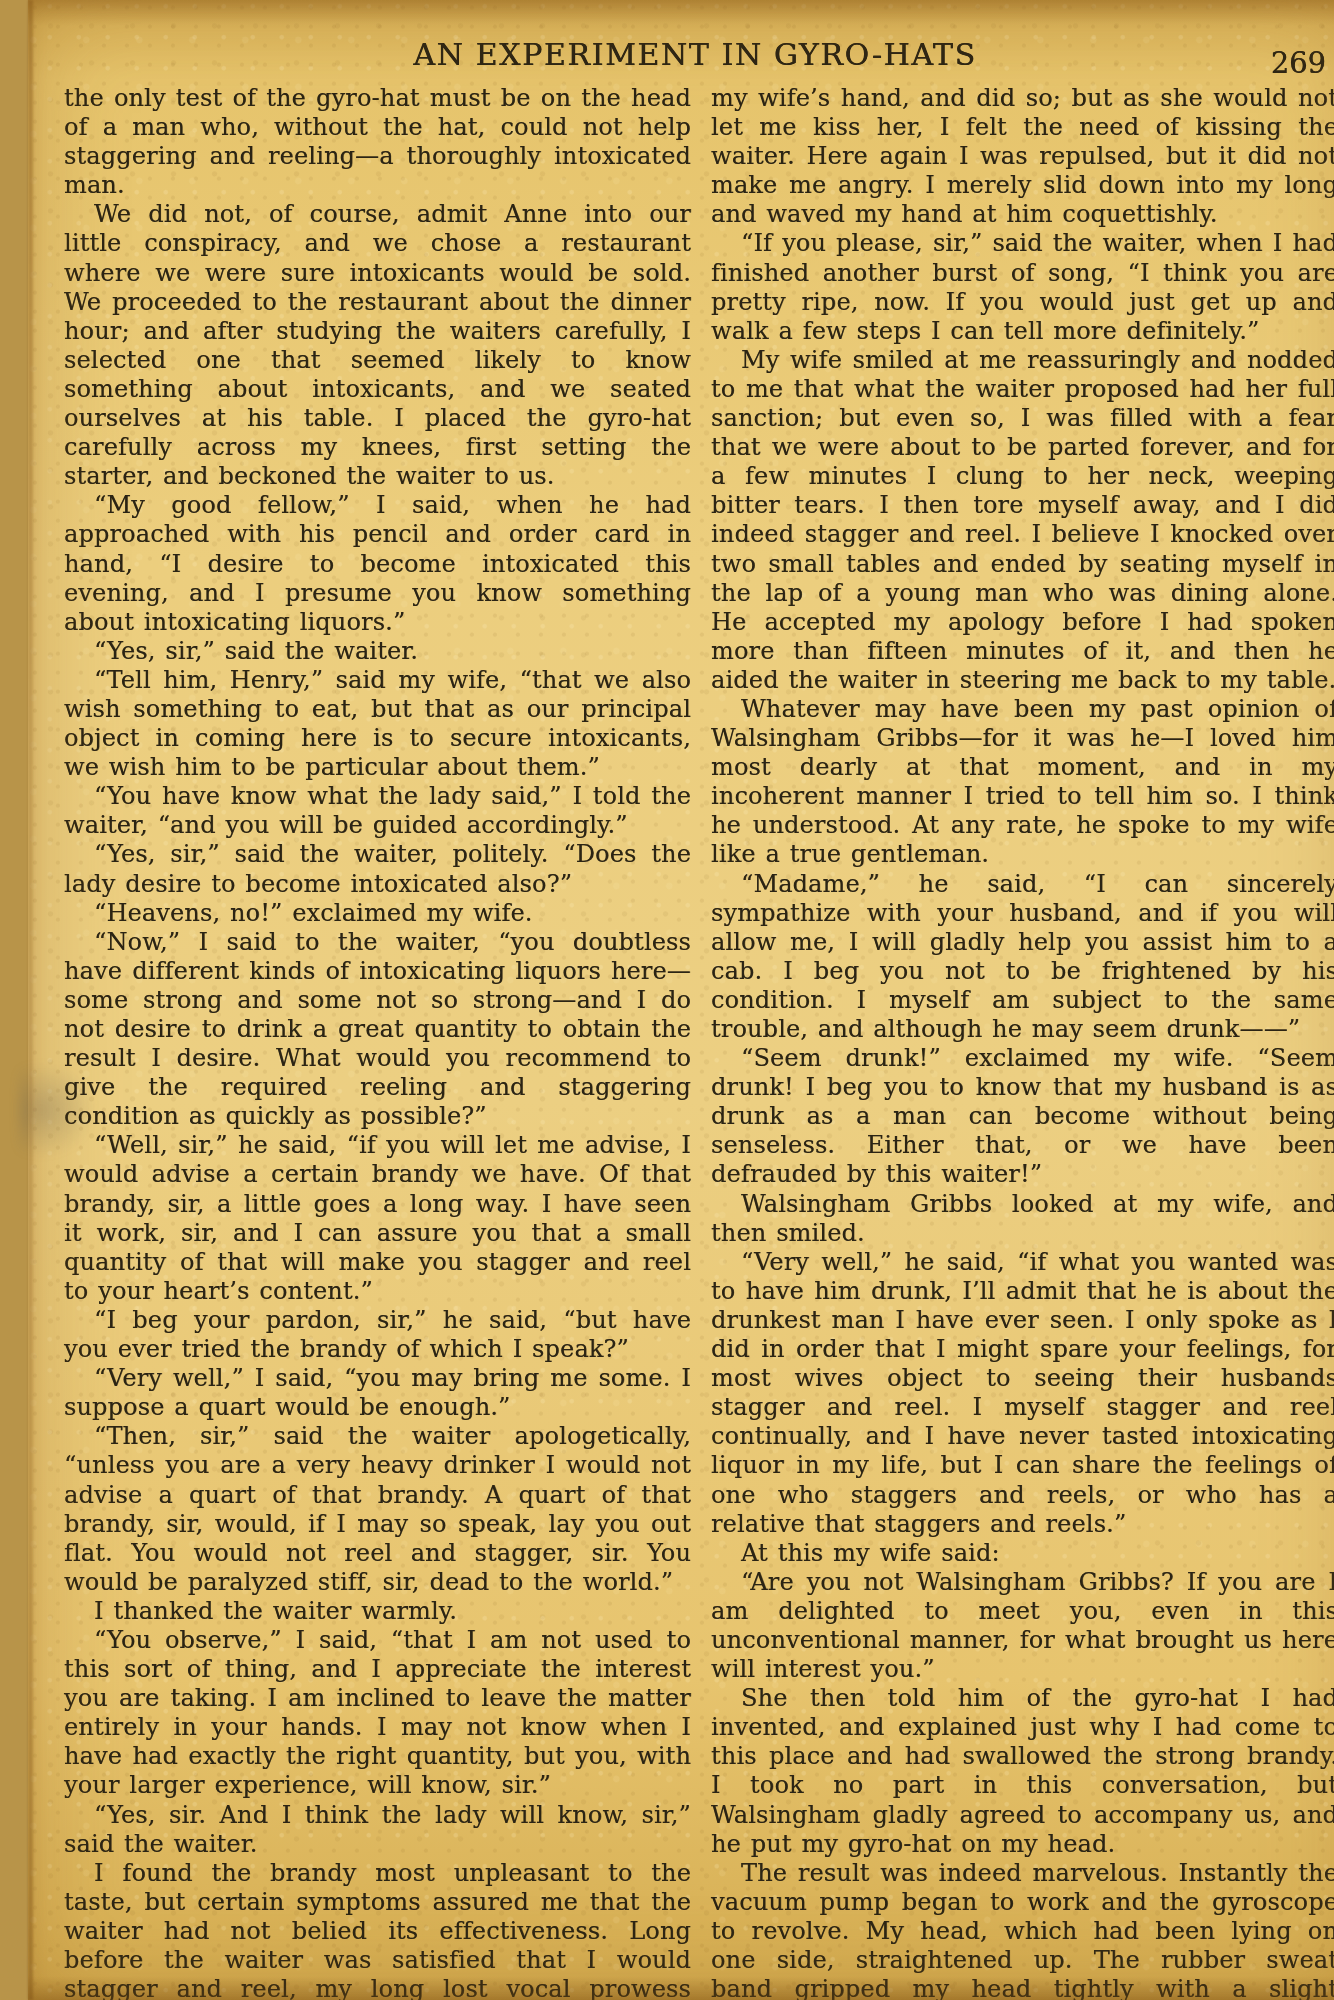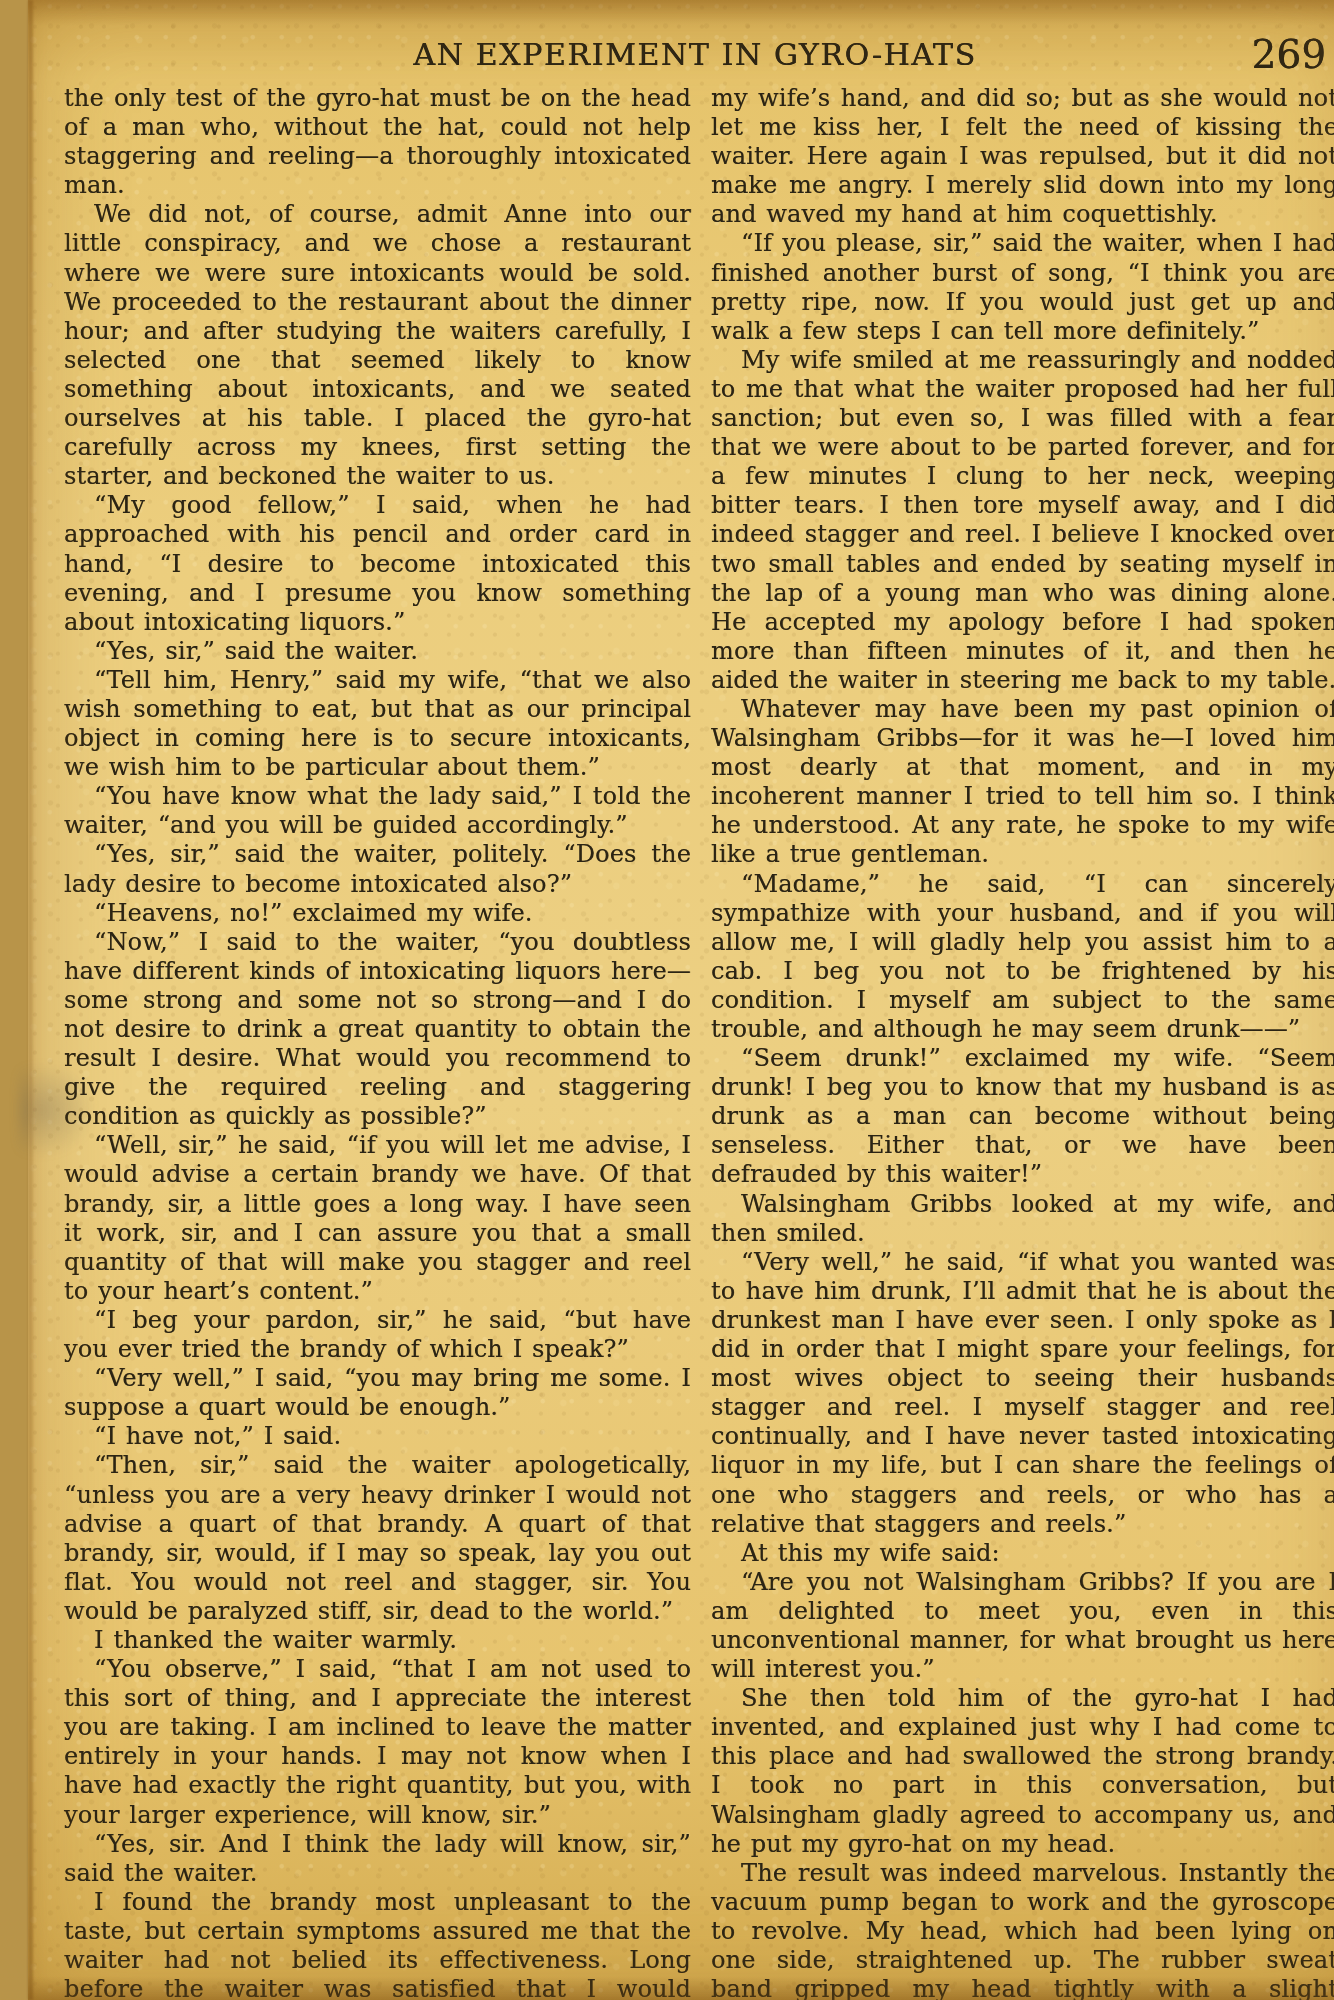--- a/index.html
+++ b/index.html
@@ -83,8 +83,8 @@
   .page-num {
     position: absolute;
     right: 36px;
-    top: 0;
-    font-size: 39px;
+    top: 8px;
+    font-size: 29px;
     line-height: 42px;
     text-shadow: 0.3px 0 0 currentColor;
   }

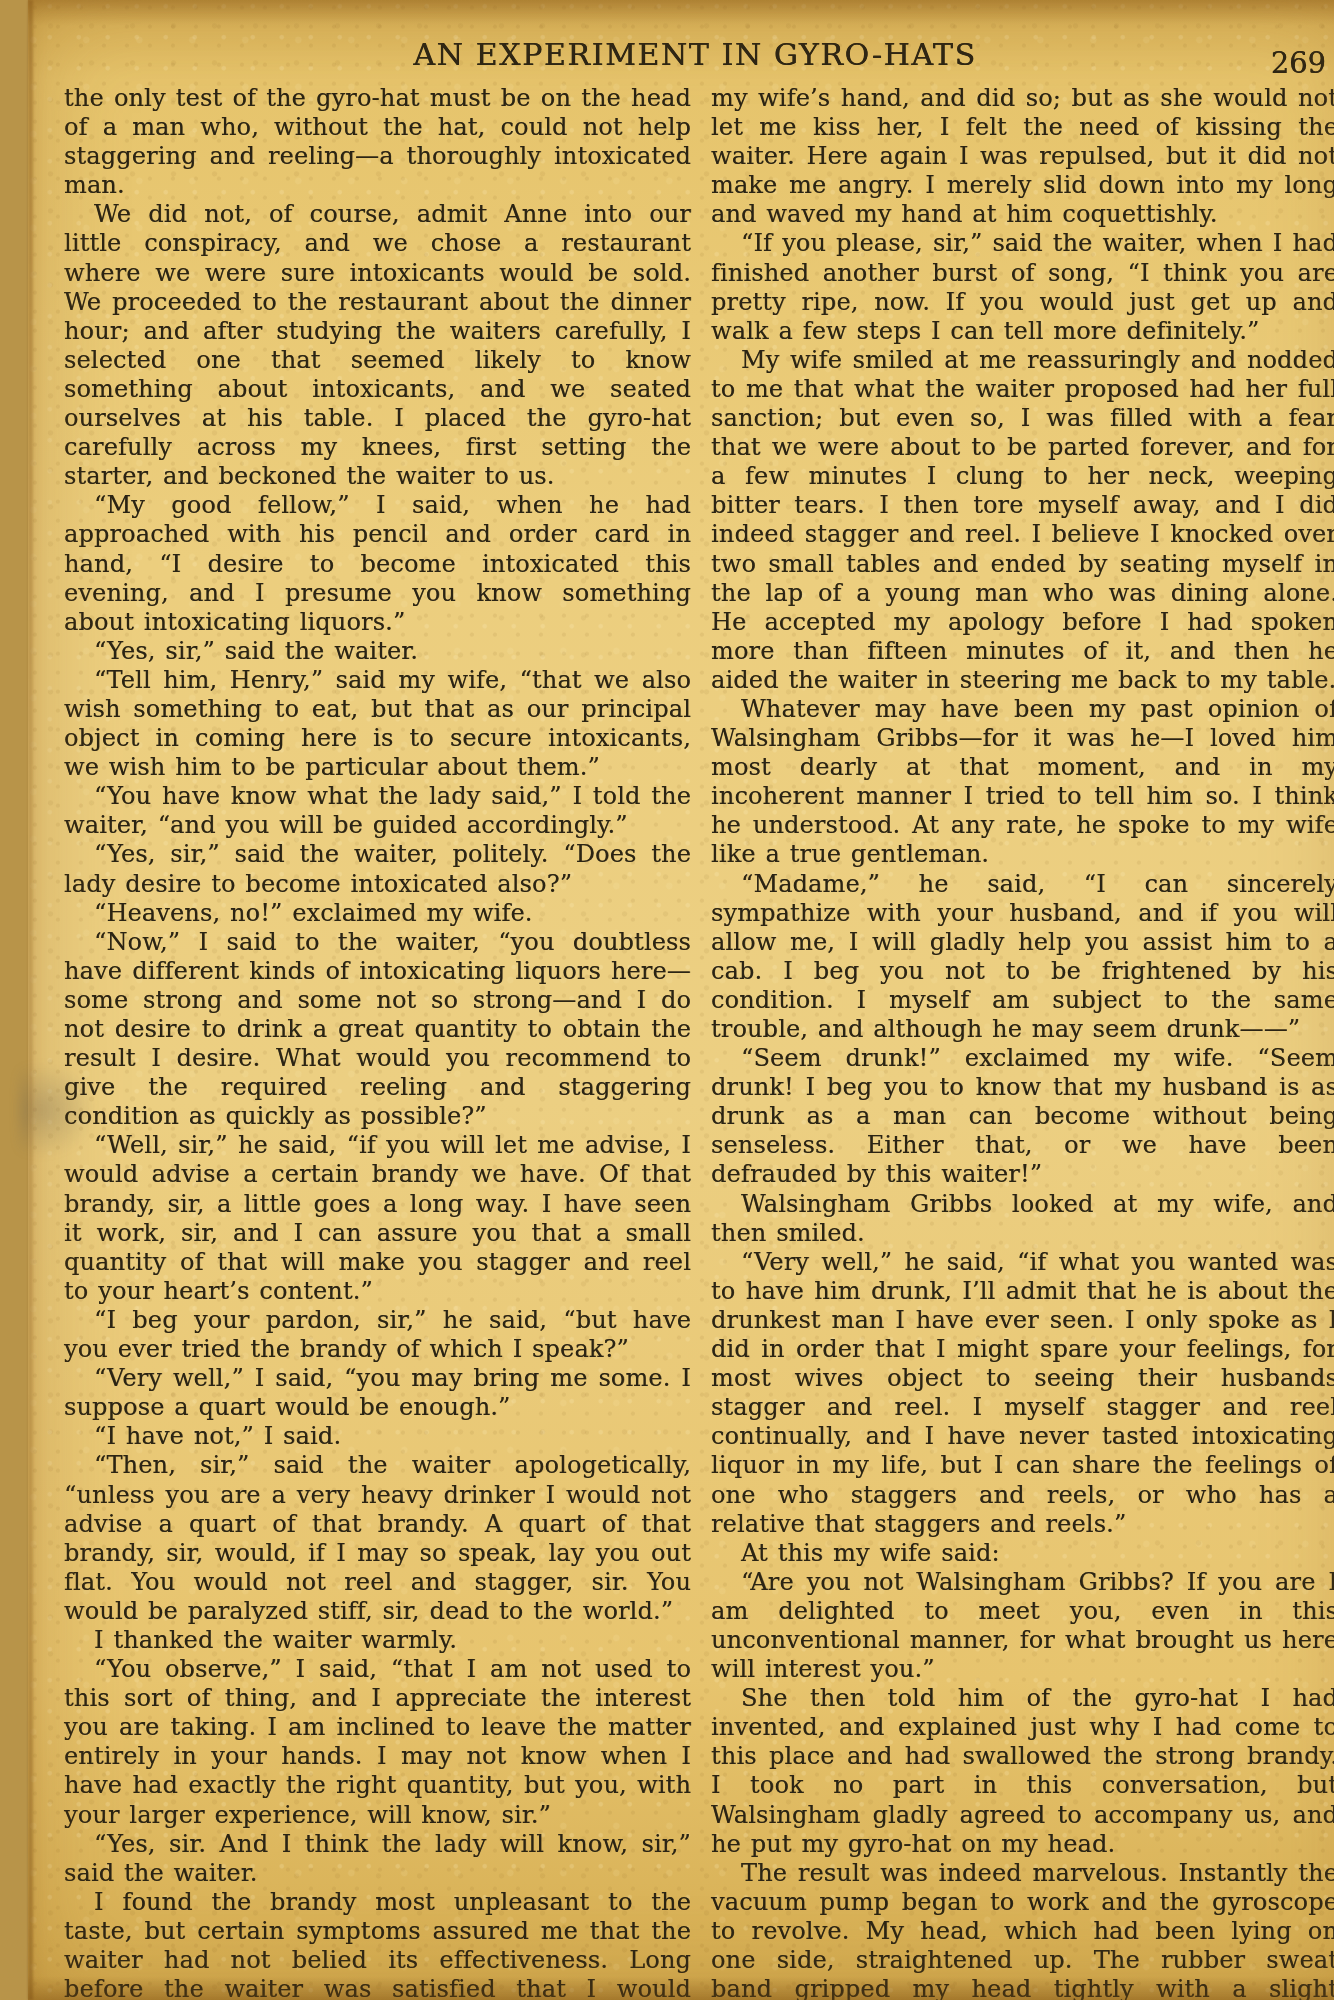--- a/index.html
+++ b/index.html
@@ -143,7 +143,6 @@
       <p>“Well, sir,” he said, “if you will let me advise, I would advise a certain brandy we have.  Of that brandy, sir, a little goes a long way.  I have seen it work, sir, and I can assure you that a small quantity of that will make you stagger and reel to your heart’s content.”</p>
       <p>“I beg your pardon, sir,” he said, “but have you ever tried the brandy of which I speak?”</p>
       <p>“Very well,” I said, “you may bring me some. I suppose a quart would be enough.”</p>
-      <p>“I have not,” I said.</p>
       <p>“Then, sir,” said the waiter apologetically, “unless you are a very heavy drinker I would not advise a quart of that brandy.  A quart of that brandy, sir, would, if I may so speak, lay you out flat.  You would not reel and stagger, sir.  You would be paralyzed stiff, sir, dead to the world.”</p>
       <p>I thanked the waiter warmly.</p>
       <p>“You observe,” I said, “that I am not used to this sort of thing, and I appreciate the interest you are taking.  I am inclined to leave the matter entirely in your hands.  I may not know when I have had exactly the right quantity, but you, with your larger experience, will know, sir.”</p>

